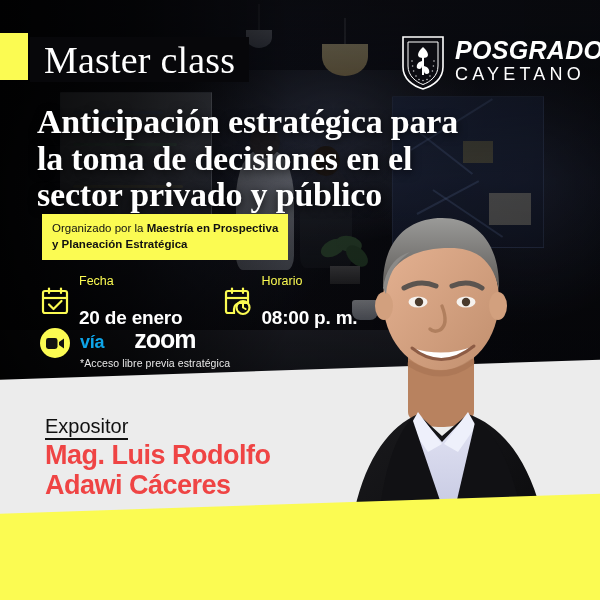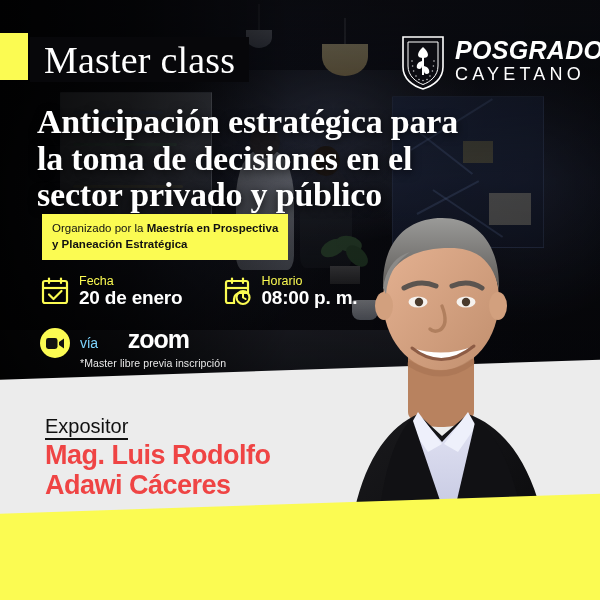--- a/index.html
+++ b/index.html
@@ -89,7 +89,7 @@
   .info-row{position:absolute;left:40px;top:275px;display:flex;gap:40px;}
   .info{display:flex;align-items:center;gap:9px;}
   .info .txt{display:flex;flex-direction:column;line-height:1;}
-  .info .lbl{color:var(--yellow);font-size:12.5px;margin-bottom:0;}
+  .info .lbl{color:var(--yellow);font-size:12.5px;margin-bottom:20px;}
   .info .val{color:#fff;font-weight:bold;font-size:19px;letter-spacing:-.2px;}
 
   

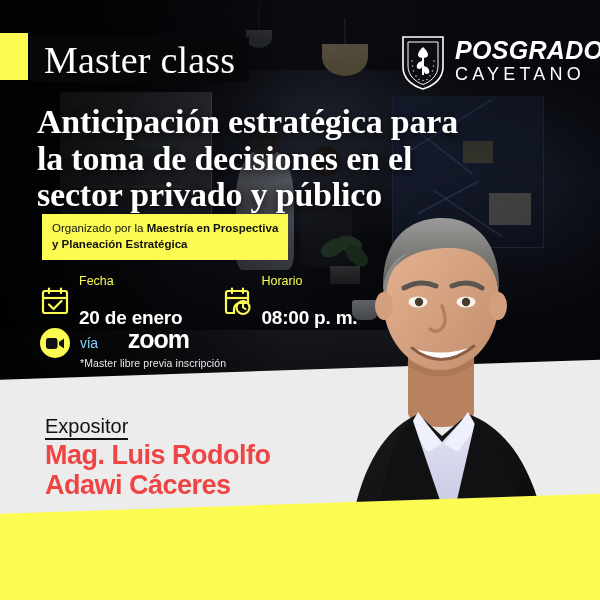--- a/index.html
+++ b/index.html
@@ -98,7 +98,7 @@
     display:flex;align-items:center;justify-content:center;flex:none;margin-top:3px;}
   .zoom-txt{display:flex;flex-direction:column;}
   .zoom-line{display:flex;align-items:baseline;gap:6px;}
-  .via{color:#7dd3fc;font-size:14px;font-weight:400;letter-spacing:-.3px;}
+  .via{color:#0ea5e9;font-size:18px;font-weight:700;letter-spacing:-.3px;}
   .zoomword{color:#fff;font-size:25px;font-weight:bold;letter-spacing:-1px;margin-left:24px;}
   .zoom-note{color:#e8e8e8;font-size:10.5px;margin-top:3px;letter-spacing:.1px;}
 

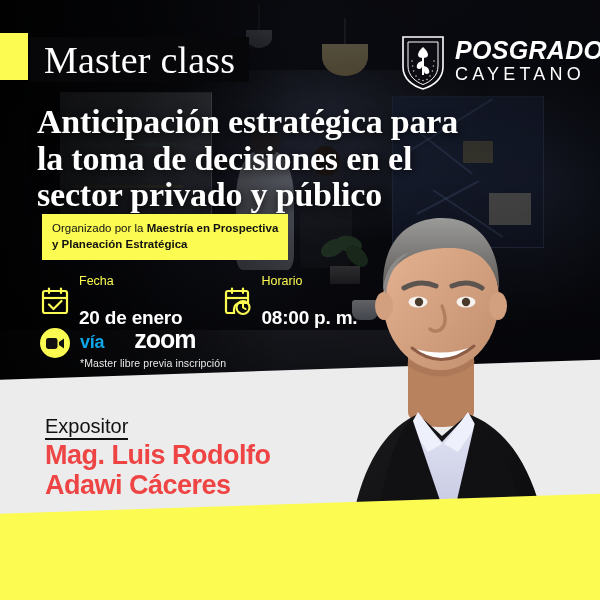--- a/index.html
+++ b/index.html
@@ -257,7 +257,7 @@
         <span class="via">vía</span>
         <span class="zoomword">zoom</span>
       </div>
-      <span class="zoom-note">*Master libre previa inscripción</span>
+      <span class="zoom-note">*Acceso libre previa estratégica</span>
     </div>
   </div>
 

